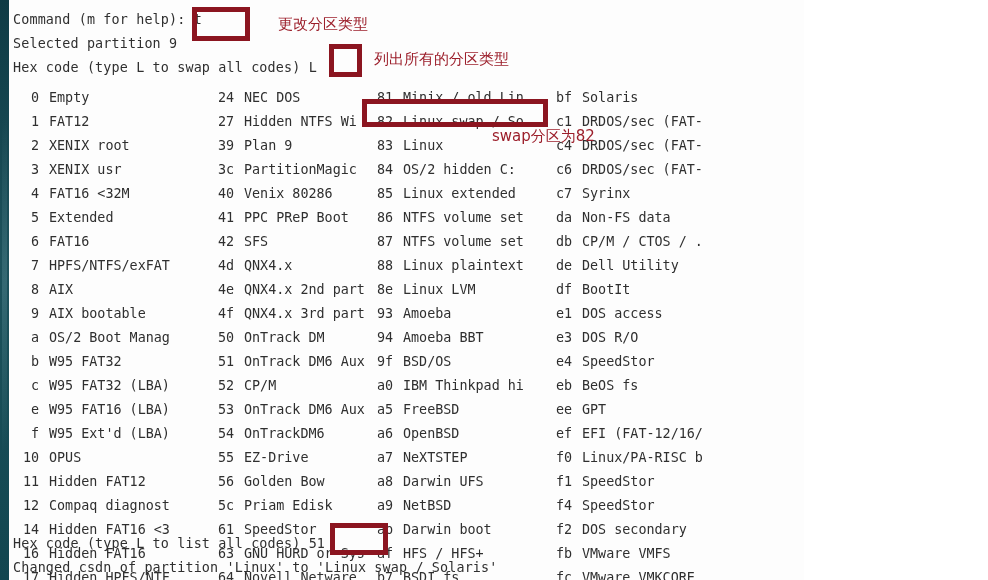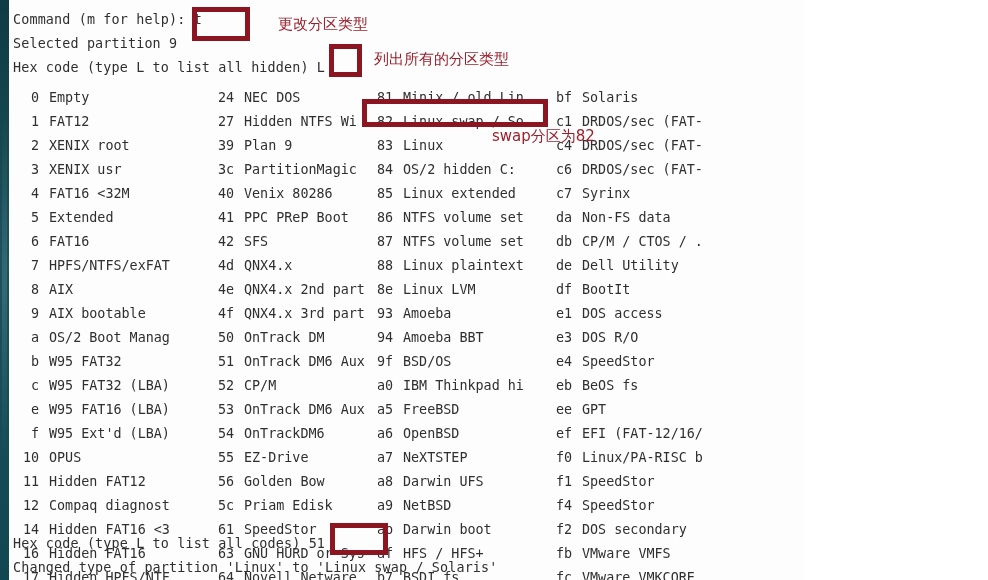--- a/index.html
+++ b/index.html
@@ -116,7 +116,7 @@
   <div class="edge-strip"></div>
 
   <div class="term">
-    <div id="prompt-lines"><div class="term-line" style="top: 8px; left: 4px;">Command (m for help): t</div><div class="term-line" style="top: 32px; left: 4px;">Selected partition 9</div><div class="term-line" style="top: 56px; left: 4px;">Hex code (type L to list all hidden) L</div></div>
+    <div id="prompt-lines"><div class="term-line" style="top: 8px; left: 4px;">Command (m for help): t</div><div class="term-line" style="top: 32px; left: 4px;">Selected partition 9</div><div class="term-line" style="top: 56px; left: 4px;">Hex code (type L to swap all codes) L</div></div>
     <div id="table-rows"><div class="tbl-row" style="top: 86px;"><span class="c-code" style="left: 8px;">0</span><span class="c-name" style="left: 40px;">Empty</span><span class="c-code" style="left: 203px;">24</span><span class="c-name" style="left: 235px;">NEC DOS</span><span class="c-code" style="left: 362px;">81</span><span class="c-name" style="left: 394px;">Minix / old Lin</span><span class="c-code" style="left: 541px;">bf</span><span class="c-name" style="left: 573px;">Solaris</span></div><div class="tbl-row" style="top: 110px;"><span class="c-code" style="left: 8px;">1</span><span class="c-name" style="left: 40px;">FAT12</span><span class="c-code" style="left: 203px;">27</span><span class="c-name" style="left: 235px;">Hidden NTFS Wi</span><span class="c-code" style="left: 362px;">82</span><span class="c-name" style="left: 394px;">Linux swap / So</span><span class="c-code" style="left: 541px;">c1</span><span class="c-name" style="left: 573px;">DRDOS/sec (FAT-</span></div><div class="tbl-row" style="top: 134px;"><span class="c-code" style="left: 8px;">2</span><span class="c-name" style="left: 40px;">XENIX root</span><span class="c-code" style="left: 203px;">39</span><span class="c-name" style="left: 235px;">Plan 9</span><span class="c-code" style="left: 362px;">83</span><span class="c-name" style="left: 394px;">Linux</span><span class="c-code" style="left: 541px;">c4</span><span class="c-name" style="left: 573px;">DRDOS/sec (FAT-</span></div><div class="tbl-row" style="top: 158px;"><span class="c-code" style="left: 8px;">3</span><span class="c-name" style="left: 40px;">XENIX usr</span><span class="c-code" style="left: 203px;">3c</span><span class="c-name" style="left: 235px;">PartitionMagic</span><span class="c-code" style="left: 362px;">84</span><span class="c-name" style="left: 394px;">OS/2 hidden C:</span><span class="c-code" style="left: 541px;">c6</span><span class="c-name" style="left: 573px;">DRDOS/sec (FAT-</span></div><div class="tbl-row" style="top: 182px;"><span class="c-code" style="left: 8px;">4</span><span class="c-name" style="left: 40px;">FAT16 &lt;32M</span><span class="c-code" style="left: 203px;">40</span><span class="c-name" style="left: 235px;">Venix 80286</span><span class="c-code" style="left: 362px;">85</span><span class="c-name" style="left: 394px;">Linux extended</span><span class="c-code" style="left: 541px;">c7</span><span class="c-name" style="left: 573px;">Syrinx</span></div><div class="tbl-row" style="top: 206px;"><span class="c-code" style="left: 8px;">5</span><span class="c-name" style="left: 40px;">Extended</span><span class="c-code" style="left: 203px;">41</span><span class="c-name" style="left: 235px;">PPC PReP Boot</span><span class="c-code" style="left: 362px;">86</span><span class="c-name" style="left: 394px;">NTFS volume set</span><span class="c-code" style="left: 541px;">da</span><span class="c-name" style="left: 573px;">Non-FS data</span></div><div class="tbl-row" style="top: 230px;"><span class="c-code" style="left: 8px;">6</span><span class="c-name" style="left: 40px;">FAT16</span><span class="c-code" style="left: 203px;">42</span><span class="c-name" style="left: 235px;">SFS</span><span class="c-code" style="left: 362px;">87</span><span class="c-name" style="left: 394px;">NTFS volume set</span><span class="c-code" style="left: 541px;">db</span><span class="c-name" style="left: 573px;">CP/M / CTOS / .</span></div><div class="tbl-row" style="top: 254px;"><span class="c-code" style="left: 8px;">7</span><span class="c-name" style="left: 40px;">HPFS/NTFS/exFAT</span><span class="c-code" style="left: 203px;">4d</span><span class="c-name" style="left: 235px;">QNX4.x</span><span class="c-code" style="left: 362px;">88</span><span class="c-name" style="left: 394px;">Linux plaintext</span><span class="c-code" style="left: 541px;">de</span><span class="c-name" style="left: 573px;">Dell Utility</span></div><div class="tbl-row" style="top: 278px;"><span class="c-code" style="left: 8px;">8</span><span class="c-name" style="left: 40px;">AIX</span><span class="c-code" style="left: 203px;">4e</span><span class="c-name" style="left: 235px;">QNX4.x 2nd part</span><span class="c-code" style="left: 362px;">8e</span><span class="c-name" style="left: 394px;">Linux LVM</span><span class="c-code" style="left: 541px;">df</span><span class="c-name" style="left: 573px;">BootIt</span></div><div class="tbl-row" style="top: 302px;"><span class="c-code" style="left: 8px;">9</span><span class="c-name" style="left: 40px;">AIX bootable</span><span class="c-code" style="left: 203px;">4f</span><span class="c-name" style="left: 235px;">QNX4.x 3rd part</span><span class="c-code" style="left: 362px;">93</span><span class="c-name" style="left: 394px;">Amoeba</span><span class="c-code" style="left: 541px;">e1</span><span class="c-name" style="left: 573px;">DOS access</span></div><div class="tbl-row" style="top: 326px;"><span class="c-code" style="left: 8px;">a</span><span class="c-name" style="left: 40px;">OS/2 Boot Manag</span><span class="c-code" style="left: 203px;">50</span><span class="c-name" style="left: 235px;">OnTrack DM</span><span class="c-code" style="left: 362px;">94</span><span class="c-name" style="left: 394px;">Amoeba BBT</span><span class="c-code" style="left: 541px;">e3</span><span class="c-name" style="left: 573px;">DOS R/O</span></div><div class="tbl-row" style="top: 350px;"><span class="c-code" style="left: 8px;">b</span><span class="c-name" style="left: 40px;">W95 FAT32</span><span class="c-code" style="left: 203px;">51</span><span class="c-name" style="left: 235px;">OnTrack DM6 Aux</span><span class="c-code" style="left: 362px;">9f</span><span class="c-name" style="left: 394px;">BSD/OS</span><span class="c-code" style="left: 541px;">e4</span><span class="c-name" style="left: 573px;">SpeedStor</span></div><div class="tbl-row" style="top: 374px;"><span class="c-code" style="left: 8px;">c</span><span class="c-name" style="left: 40px;">W95 FAT32 (LBA)</span><span class="c-code" style="left: 203px;">52</span><span class="c-name" style="left: 235px;">CP/M</span><span class="c-code" style="left: 362px;">a0</span><span class="c-name" style="left: 394px;">IBM Thinkpad hi</span><span class="c-code" style="left: 541px;">eb</span><span class="c-name" style="left: 573px;">BeOS fs</span></div><div class="tbl-row" style="top: 398px;"><span class="c-code" style="left: 8px;">e</span><span class="c-name" style="left: 40px;">W95 FAT16 (LBA)</span><span class="c-code" style="left: 203px;">53</span><span class="c-name" style="left: 235px;">OnTrack DM6 Aux</span><span class="c-code" style="left: 362px;">a5</span><span class="c-name" style="left: 394px;">FreeBSD</span><span class="c-code" style="left: 541px;">ee</span><span class="c-name" style="left: 573px;">GPT</span></div><div class="tbl-row" style="top: 422px;"><span class="c-code" style="left: 8px;">f</span><span class="c-name" style="left: 40px;">W95 Ext'd (LBA)</span><span class="c-code" style="left: 203px;">54</span><span class="c-name" style="left: 235px;">OnTrackDM6</span><span class="c-code" style="left: 362px;">a6</span><span class="c-name" style="left: 394px;">OpenBSD</span><span class="c-code" style="left: 541px;">ef</span><span class="c-name" style="left: 573px;">EFI (FAT-12/16/</span></div><div class="tbl-row" style="top: 446px;"><span class="c-code" style="left: 8px;">10</span><span class="c-name" style="left: 40px;">OPUS</span><span class="c-code" style="left: 203px;">55</span><span class="c-name" style="left: 235px;">EZ-Drive</span><span class="c-code" style="left: 362px;">a7</span><span class="c-name" style="left: 394px;">NeXTSTEP</span><span class="c-code" style="left: 541px;">f0</span><span class="c-name" style="left: 573px;">Linux/PA-RISC b</span></div><div class="tbl-row" style="top: 470px;"><span class="c-code" style="left: 8px;">11</span><span class="c-name" style="left: 40px;">Hidden FAT12</span><span class="c-code" style="left: 203px;">56</span><span class="c-name" style="left: 235px;">Golden Bow</span><span class="c-code" style="left: 362px;">a8</span><span class="c-name" style="left: 394px;">Darwin UFS</span><span class="c-code" style="left: 541px;">f1</span><span class="c-name" style="left: 573px;">SpeedStor</span></div><div class="tbl-row" style="top: 494px;"><span class="c-code" style="left: 8px;">12</span><span class="c-name" style="left: 40px;">Compaq diagnost</span><span class="c-code" style="left: 203px;">5c</span><span class="c-name" style="left: 235px;">Priam Edisk</span><span class="c-code" style="left: 362px;">a9</span><span class="c-name" style="left: 394px;">NetBSD</span><span class="c-code" style="left: 541px;">f4</span><span class="c-name" style="left: 573px;">SpeedStor</span></div><div class="tbl-row" style="top: 518px;"><span class="c-code" style="left: 8px;">14</span><span class="c-name" style="left: 40px;">Hidden FAT16 &lt;3</span><span class="c-code" style="left: 203px;">61</span><span class="c-name" style="left: 235px;">SpeedStor</span><span class="c-code" style="left: 362px;">ab</span><span class="c-name" style="left: 394px;">Darwin boot</span><span class="c-code" style="left: 541px;">f2</span><span class="c-name" style="left: 573px;">DOS secondary</span></div><div class="tbl-row" style="top: 542px;"><span class="c-code" style="left: 8px;">16</span><span class="c-name" style="left: 40px;">Hidden FAT16</span><span class="c-code" style="left: 203px;">63</span><span class="c-name" style="left: 235px;">GNU HURD or Sys</span><span class="c-code" style="left: 362px;">af</span><span class="c-name" style="left: 394px;">HFS / HFS+</span><span class="c-code" style="left: 541px;">fb</span><span class="c-name" style="left: 573px;">VMware VMFS</span></div><div class="tbl-row" style="top: 566px;"><span class="c-code" style="left: 8px;">17</span><span class="c-name" style="left: 40px;">Hidden HPFS/NTF</span><span class="c-code" style="left: 203px;">64</span><span class="c-name" style="left: 235px;">Novell Netware</span><span class="c-code" style="left: 362px;">b7</span><span class="c-name" style="left: 394px;">BSDI fs</span><span class="c-code" style="left: 541px;">fc</span><span class="c-name" style="left: 573px;">VMware VMKCORE</span></div></div>
     <div id="footer-lines"><div class="term-line" style="top: 532px; left: 4px;">Hex code (type L to list all codes) 51</div><div class="term-line" style="top: 556px; left: 4px;">Changed type of partition 'Linux' to 'Linux swap / Solaris'</div></div>
   </div>

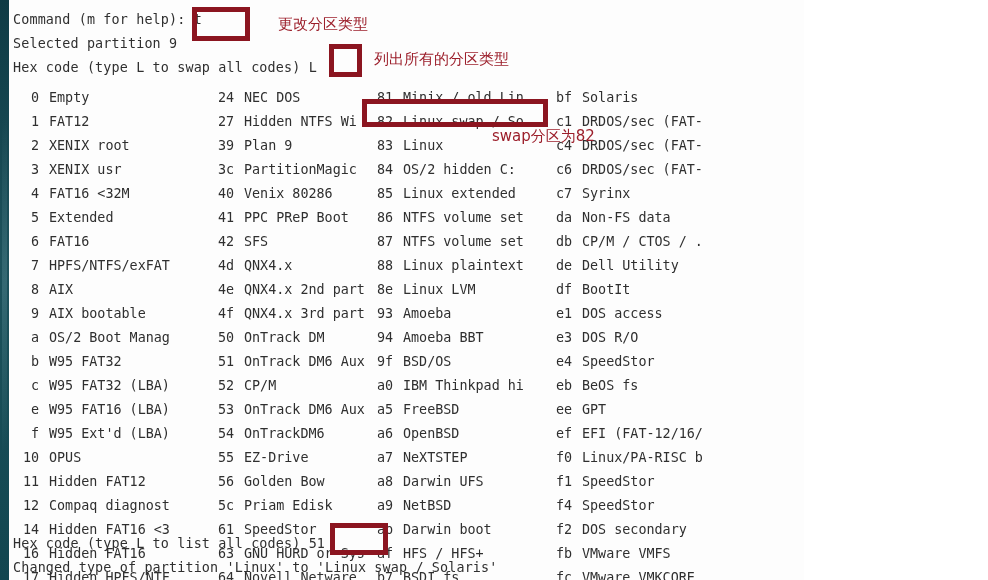--- a/index.html
+++ b/index.html
@@ -118,7 +118,7 @@
   <div class="term">
     <div id="prompt-lines"><div class="term-line" style="top: 8px; left: 4px;">Command (m for help): t</div><div class="term-line" style="top: 32px; left: 4px;">Selected partition 9</div><div class="term-line" style="top: 56px; left: 4px;">Hex code (type L to swap all codes) L</div></div>
     <div id="table-rows"><div class="tbl-row" style="top: 86px;"><span class="c-code" style="left: 8px;">0</span><span class="c-name" style="left: 40px;">Empty</span><span class="c-code" style="left: 203px;">24</span><span class="c-name" style="left: 235px;">NEC DOS</span><span class="c-code" style="left: 362px;">81</span><span class="c-name" style="left: 394px;">Minix / old Lin</span><span class="c-code" style="left: 541px;">bf</span><span class="c-name" style="left: 573px;">Solaris</span></div><div class="tbl-row" style="top: 110px;"><span class="c-code" style="left: 8px;">1</span><span class="c-name" style="left: 40px;">FAT12</span><span class="c-code" style="left: 203px;">27</span><span class="c-name" style="left: 235px;">Hidden NTFS Wi</span><span class="c-code" style="left: 362px;">82</span><span class="c-name" style="left: 394px;">Linux swap / So</span><span class="c-code" style="left: 541px;">c1</span><span class="c-name" style="left: 573px;">DRDOS/sec (FAT-</span></div><div class="tbl-row" style="top: 134px;"><span class="c-code" style="left: 8px;">2</span><span class="c-name" style="left: 40px;">XENIX root</span><span class="c-code" style="left: 203px;">39</span><span class="c-name" style="left: 235px;">Plan 9</span><span class="c-code" style="left: 362px;">83</span><span class="c-name" style="left: 394px;">Linux</span><span class="c-code" style="left: 541px;">c4</span><span class="c-name" style="left: 573px;">DRDOS/sec (FAT-</span></div><div class="tbl-row" style="top: 158px;"><span class="c-code" style="left: 8px;">3</span><span class="c-name" style="left: 40px;">XENIX usr</span><span class="c-code" style="left: 203px;">3c</span><span class="c-name" style="left: 235px;">PartitionMagic</span><span class="c-code" style="left: 362px;">84</span><span class="c-name" style="left: 394px;">OS/2 hidden C:</span><span class="c-code" style="left: 541px;">c6</span><span class="c-name" style="left: 573px;">DRDOS/sec (FAT-</span></div><div class="tbl-row" style="top: 182px;"><span class="c-code" style="left: 8px;">4</span><span class="c-name" style="left: 40px;">FAT16 &lt;32M</span><span class="c-code" style="left: 203px;">40</span><span class="c-name" style="left: 235px;">Venix 80286</span><span class="c-code" style="left: 362px;">85</span><span class="c-name" style="left: 394px;">Linux extended</span><span class="c-code" style="left: 541px;">c7</span><span class="c-name" style="left: 573px;">Syrinx</span></div><div class="tbl-row" style="top: 206px;"><span class="c-code" style="left: 8px;">5</span><span class="c-name" style="left: 40px;">Extended</span><span class="c-code" style="left: 203px;">41</span><span class="c-name" style="left: 235px;">PPC PReP Boot</span><span class="c-code" style="left: 362px;">86</span><span class="c-name" style="left: 394px;">NTFS volume set</span><span class="c-code" style="left: 541px;">da</span><span class="c-name" style="left: 573px;">Non-FS data</span></div><div class="tbl-row" style="top: 230px;"><span class="c-code" style="left: 8px;">6</span><span class="c-name" style="left: 40px;">FAT16</span><span class="c-code" style="left: 203px;">42</span><span class="c-name" style="left: 235px;">SFS</span><span class="c-code" style="left: 362px;">87</span><span class="c-name" style="left: 394px;">NTFS volume set</span><span class="c-code" style="left: 541px;">db</span><span class="c-name" style="left: 573px;">CP/M / CTOS / .</span></div><div class="tbl-row" style="top: 254px;"><span class="c-code" style="left: 8px;">7</span><span class="c-name" style="left: 40px;">HPFS/NTFS/exFAT</span><span class="c-code" style="left: 203px;">4d</span><span class="c-name" style="left: 235px;">QNX4.x</span><span class="c-code" style="left: 362px;">88</span><span class="c-name" style="left: 394px;">Linux plaintext</span><span class="c-code" style="left: 541px;">de</span><span class="c-name" style="left: 573px;">Dell Utility</span></div><div class="tbl-row" style="top: 278px;"><span class="c-code" style="left: 8px;">8</span><span class="c-name" style="left: 40px;">AIX</span><span class="c-code" style="left: 203px;">4e</span><span class="c-name" style="left: 235px;">QNX4.x 2nd part</span><span class="c-code" style="left: 362px;">8e</span><span class="c-name" style="left: 394px;">Linux LVM</span><span class="c-code" style="left: 541px;">df</span><span class="c-name" style="left: 573px;">BootIt</span></div><div class="tbl-row" style="top: 302px;"><span class="c-code" style="left: 8px;">9</span><span class="c-name" style="left: 40px;">AIX bootable</span><span class="c-code" style="left: 203px;">4f</span><span class="c-name" style="left: 235px;">QNX4.x 3rd part</span><span class="c-code" style="left: 362px;">93</span><span class="c-name" style="left: 394px;">Amoeba</span><span class="c-code" style="left: 541px;">e1</span><span class="c-name" style="left: 573px;">DOS access</span></div><div class="tbl-row" style="top: 326px;"><span class="c-code" style="left: 8px;">a</span><span class="c-name" style="left: 40px;">OS/2 Boot Manag</span><span class="c-code" style="left: 203px;">50</span><span class="c-name" style="left: 235px;">OnTrack DM</span><span class="c-code" style="left: 362px;">94</span><span class="c-name" style="left: 394px;">Amoeba BBT</span><span class="c-code" style="left: 541px;">e3</span><span class="c-name" style="left: 573px;">DOS R/O</span></div><div class="tbl-row" style="top: 350px;"><span class="c-code" style="left: 8px;">b</span><span class="c-name" style="left: 40px;">W95 FAT32</span><span class="c-code" style="left: 203px;">51</span><span class="c-name" style="left: 235px;">OnTrack DM6 Aux</span><span class="c-code" style="left: 362px;">9f</span><span class="c-name" style="left: 394px;">BSD/OS</span><span class="c-code" style="left: 541px;">e4</span><span class="c-name" style="left: 573px;">SpeedStor</span></div><div class="tbl-row" style="top: 374px;"><span class="c-code" style="left: 8px;">c</span><span class="c-name" style="left: 40px;">W95 FAT32 (LBA)</span><span class="c-code" style="left: 203px;">52</span><span class="c-name" style="left: 235px;">CP/M</span><span class="c-code" style="left: 362px;">a0</span><span class="c-name" style="left: 394px;">IBM Thinkpad hi</span><span class="c-code" style="left: 541px;">eb</span><span class="c-name" style="left: 573px;">BeOS fs</span></div><div class="tbl-row" style="top: 398px;"><span class="c-code" style="left: 8px;">e</span><span class="c-name" style="left: 40px;">W95 FAT16 (LBA)</span><span class="c-code" style="left: 203px;">53</span><span class="c-name" style="left: 235px;">OnTrack DM6 Aux</span><span class="c-code" style="left: 362px;">a5</span><span class="c-name" style="left: 394px;">FreeBSD</span><span class="c-code" style="left: 541px;">ee</span><span class="c-name" style="left: 573px;">GPT</span></div><div class="tbl-row" style="top: 422px;"><span class="c-code" style="left: 8px;">f</span><span class="c-name" style="left: 40px;">W95 Ext'd (LBA)</span><span class="c-code" style="left: 203px;">54</span><span class="c-name" style="left: 235px;">OnTrackDM6</span><span class="c-code" style="left: 362px;">a6</span><span class="c-name" style="left: 394px;">OpenBSD</span><span class="c-code" style="left: 541px;">ef</span><span class="c-name" style="left: 573px;">EFI (FAT-12/16/</span></div><div class="tbl-row" style="top: 446px;"><span class="c-code" style="left: 8px;">10</span><span class="c-name" style="left: 40px;">OPUS</span><span class="c-code" style="left: 203px;">55</span><span class="c-name" style="left: 235px;">EZ-Drive</span><span class="c-code" style="left: 362px;">a7</span><span class="c-name" style="left: 394px;">NeXTSTEP</span><span class="c-code" style="left: 541px;">f0</span><span class="c-name" style="left: 573px;">Linux/PA-RISC b</span></div><div class="tbl-row" style="top: 470px;"><span class="c-code" style="left: 8px;">11</span><span class="c-name" style="left: 40px;">Hidden FAT12</span><span class="c-code" style="left: 203px;">56</span><span class="c-name" style="left: 235px;">Golden Bow</span><span class="c-code" style="left: 362px;">a8</span><span class="c-name" style="left: 394px;">Darwin UFS</span><span class="c-code" style="left: 541px;">f1</span><span class="c-name" style="left: 573px;">SpeedStor</span></div><div class="tbl-row" style="top: 494px;"><span class="c-code" style="left: 8px;">12</span><span class="c-name" style="left: 40px;">Compaq diagnost</span><span class="c-code" style="left: 203px;">5c</span><span class="c-name" style="left: 235px;">Priam Edisk</span><span class="c-code" style="left: 362px;">a9</span><span class="c-name" style="left: 394px;">NetBSD</span><span class="c-code" style="left: 541px;">f4</span><span class="c-name" style="left: 573px;">SpeedStor</span></div><div class="tbl-row" style="top: 518px;"><span class="c-code" style="left: 8px;">14</span><span class="c-name" style="left: 40px;">Hidden FAT16 &lt;3</span><span class="c-code" style="left: 203px;">61</span><span class="c-name" style="left: 235px;">SpeedStor</span><span class="c-code" style="left: 362px;">ab</span><span class="c-name" style="left: 394px;">Darwin boot</span><span class="c-code" style="left: 541px;">f2</span><span class="c-name" style="left: 573px;">DOS secondary</span></div><div class="tbl-row" style="top: 542px;"><span class="c-code" style="left: 8px;">16</span><span class="c-name" style="left: 40px;">Hidden FAT16</span><span class="c-code" style="left: 203px;">63</span><span class="c-name" style="left: 235px;">GNU HURD or Sys</span><span class="c-code" style="left: 362px;">af</span><span class="c-name" style="left: 394px;">HFS / HFS+</span><span class="c-code" style="left: 541px;">fb</span><span class="c-name" style="left: 573px;">VMware VMFS</span></div><div class="tbl-row" style="top: 566px;"><span class="c-code" style="left: 8px;">17</span><span class="c-name" style="left: 40px;">Hidden HPFS/NTF</span><span class="c-code" style="left: 203px;">64</span><span class="c-name" style="left: 235px;">Novell Netware</span><span class="c-code" style="left: 362px;">b7</span><span class="c-name" style="left: 394px;">BSDI fs</span><span class="c-code" style="left: 541px;">fc</span><span class="c-name" style="left: 573px;">VMware VMKCORE</span></div></div>
-    <div id="footer-lines"><div class="term-line" style="top: 532px; left: 4px;">Hex code (type L to list all codes) 51</div><div class="term-line" style="top: 556px; left: 4px;">Changed type of partition 'Linux' to 'Linux swap / Solaris'</div></div>
+    <div id="footer-lines"><div class="term-line" style="top: 532px; left: 4px;">Hex code (type L to list all codes) 51</div><div class="term-line" style="top: 556px; left: 4px;">Changed csdn of partition 'Linux' to 'Linux swap / Solaris'</div></div>
   </div>
 
   <div id="annotation-boxes">

